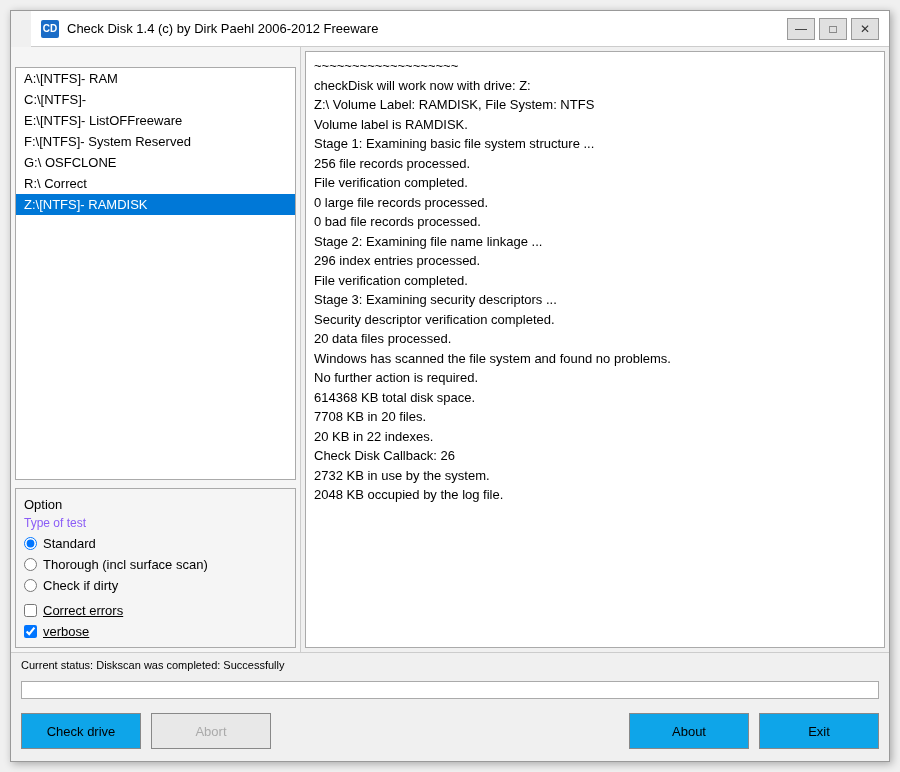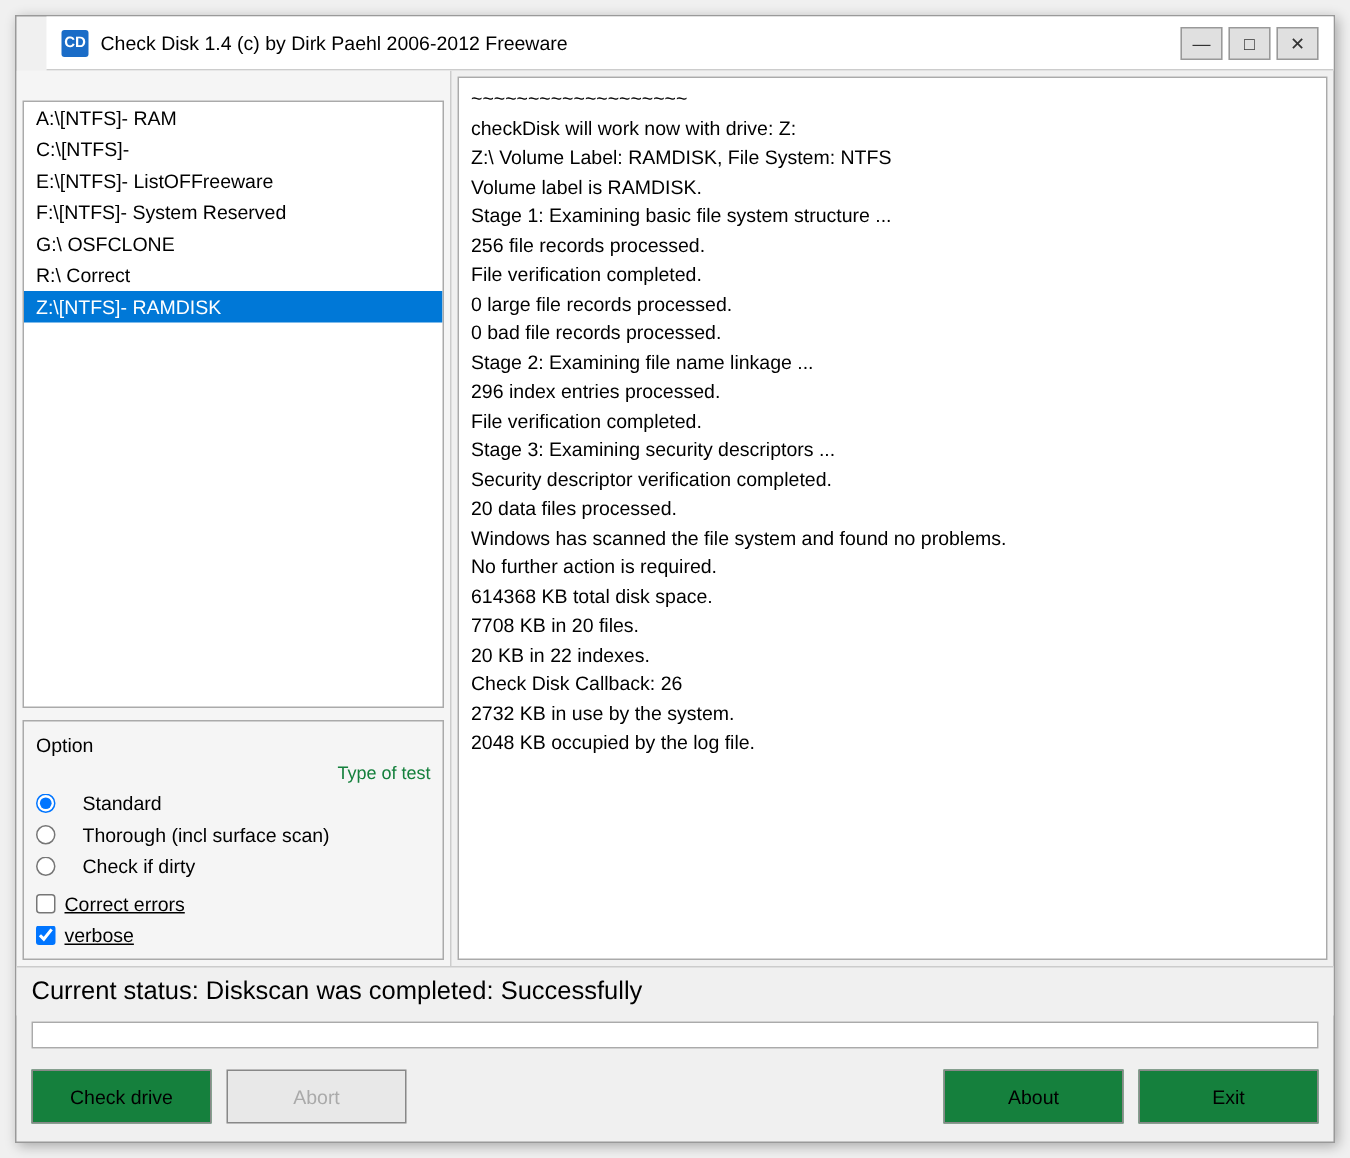--- a/index.html
+++ b/index.html
@@ -119,9 +119,8 @@
     }
     .options-subtitle {
       font-size: 12px;
-      color: #15803d;
+      color: #8b5cf6;
       margin-bottom: 6px;
-      text-align: right;
     }
     .radio-group {
       display: flex;

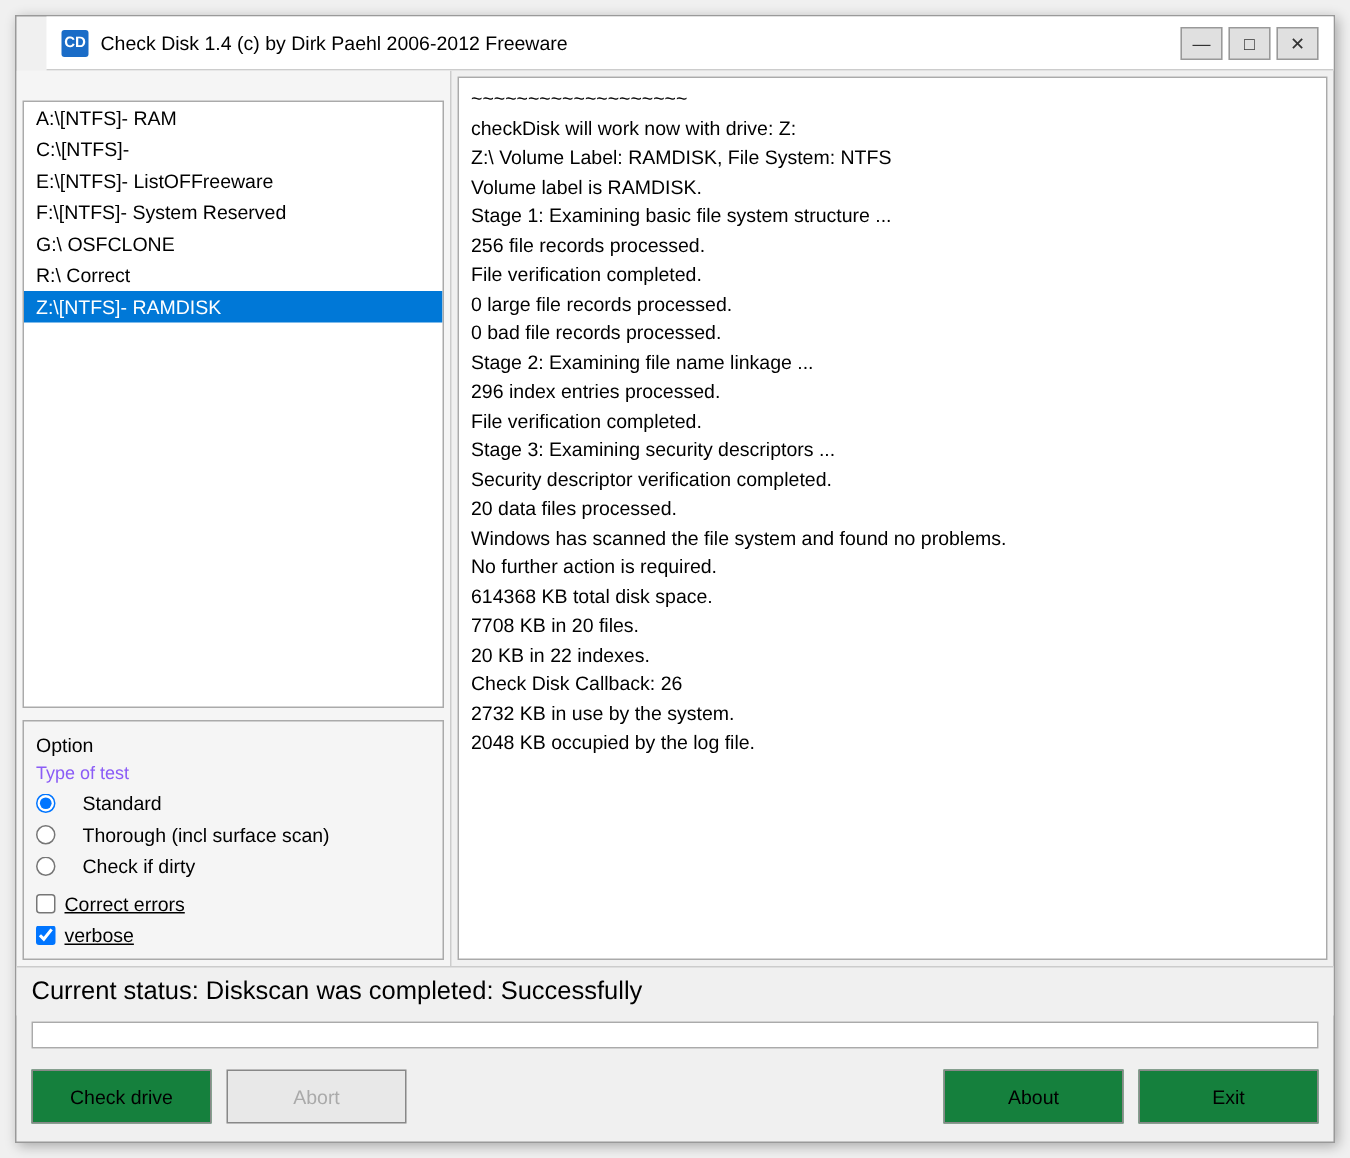--- a/index.html
+++ b/index.html
@@ -131,7 +131,7 @@
     .radio-item {
       display: flex;
       align-items: center;
-      gap: 18px;
+      gap: 6px;
       font-size: 13px;
       cursor: pointer;
     }

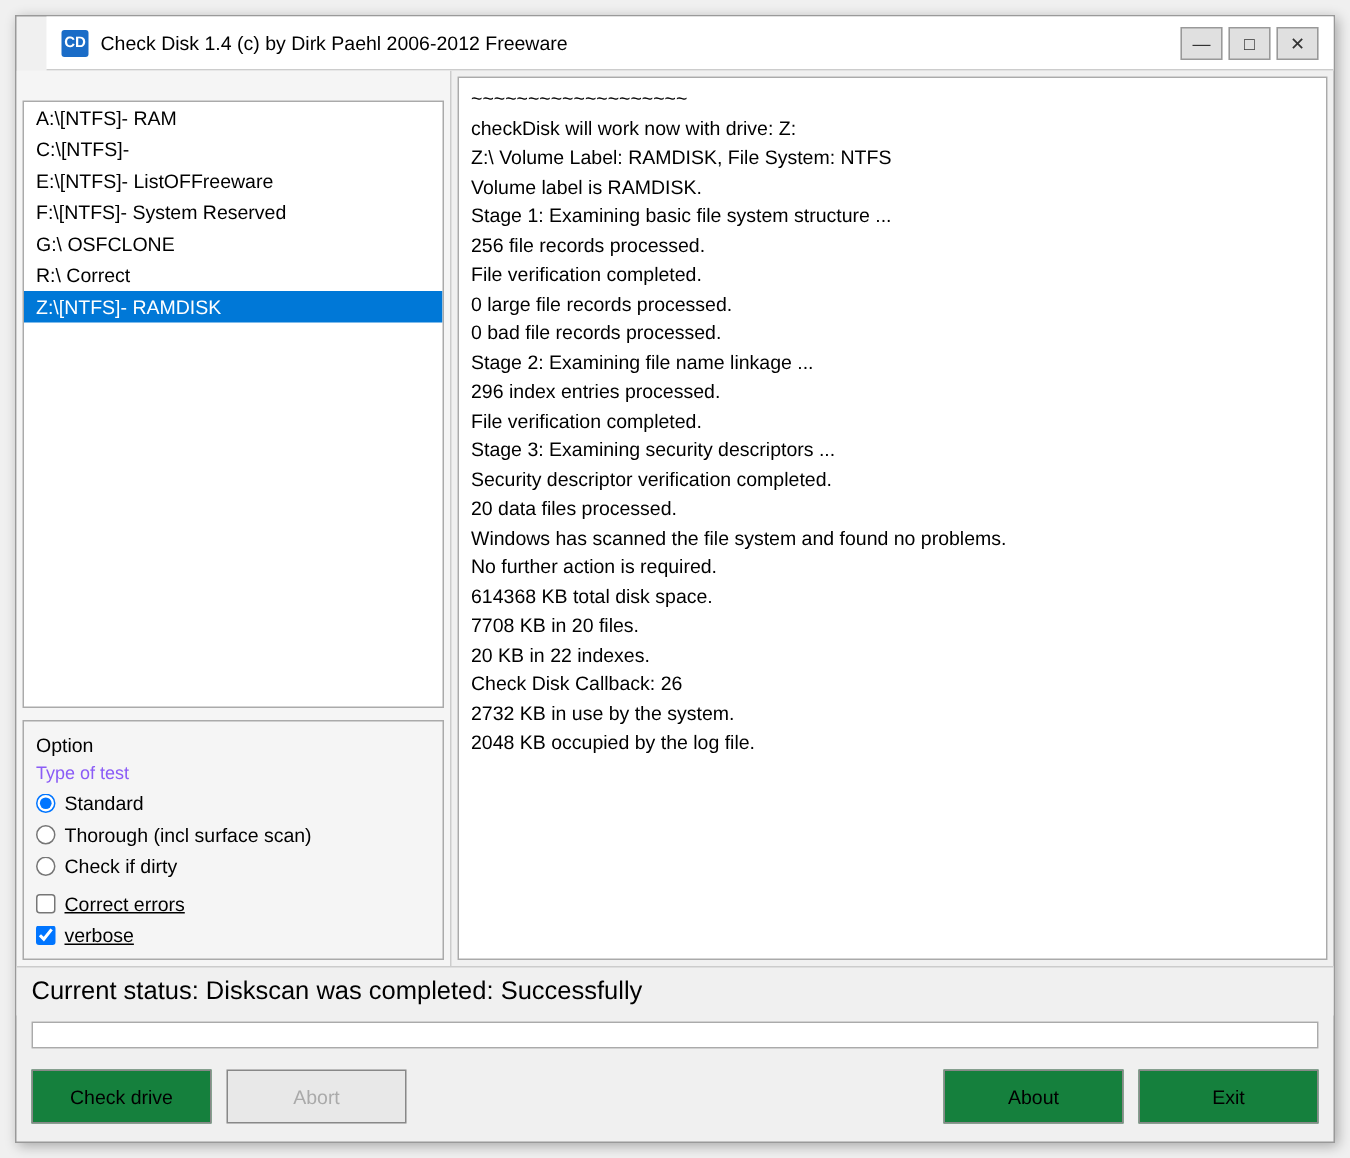--- a/index.html
+++ b/index.html
@@ -182,7 +182,7 @@
     
     .status-bar {
       padding: 6px 10px;
-      font-size: 17px;
+      font-size: 11px;
       color: #000;
       background: #f0f0f0;
       border-top: 1px solid #ccc;

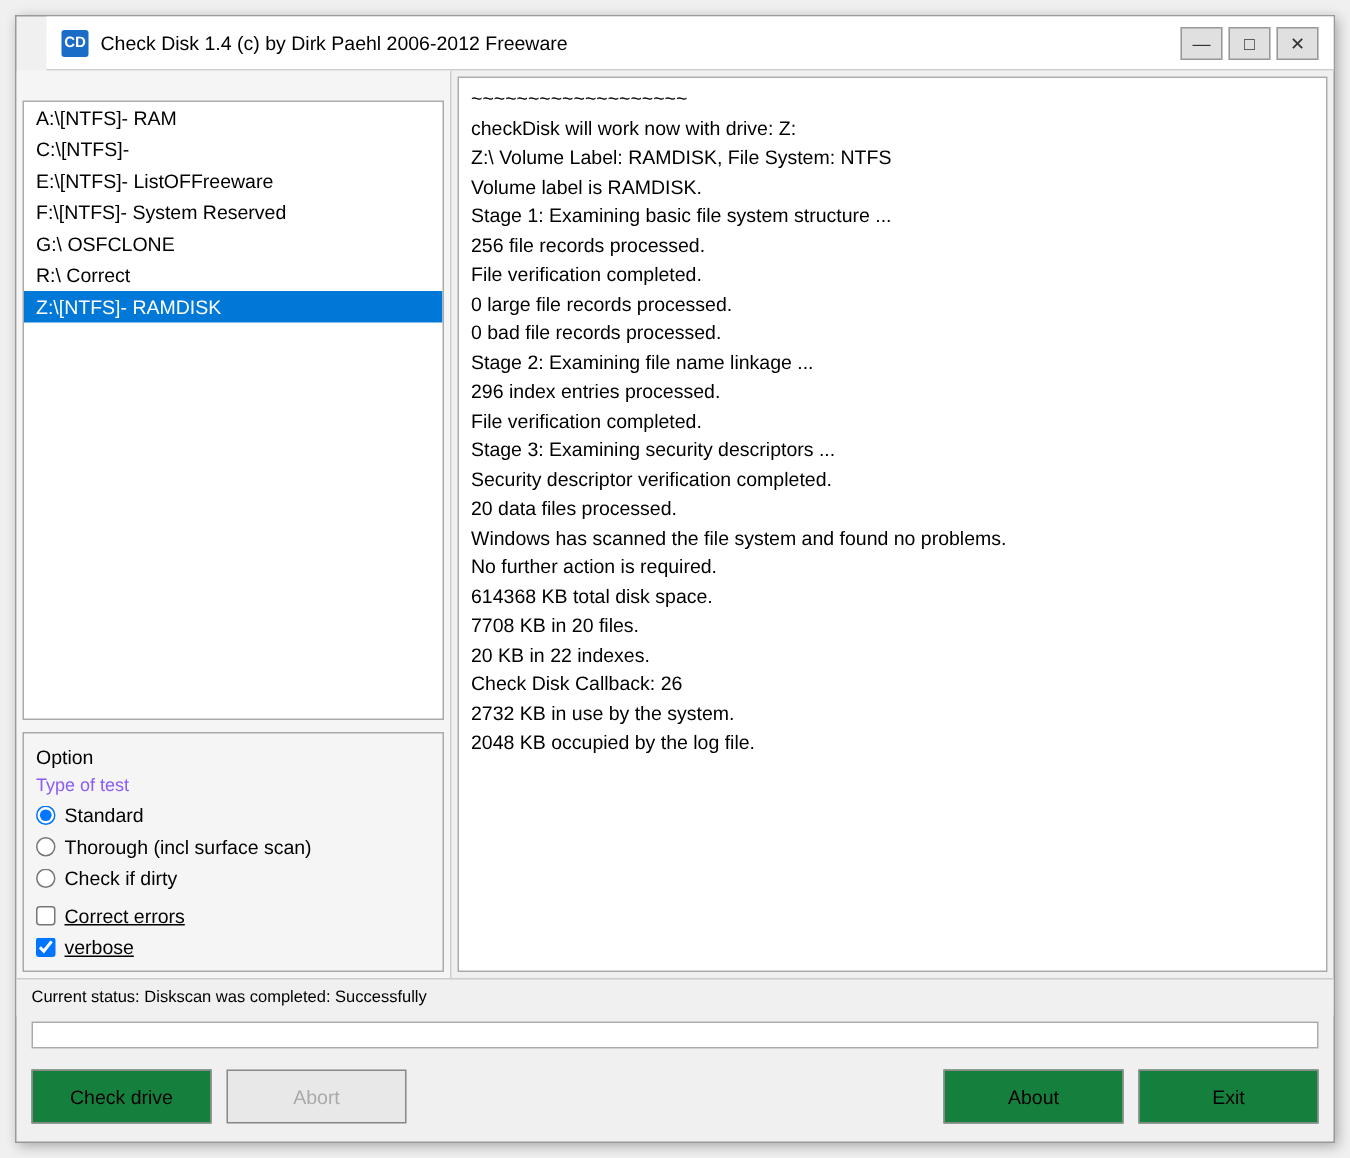--- a/index.html
+++ b/index.html
@@ -215,7 +215,7 @@
       height: 36px;
       min-width: 120px;
       border: 1px solid #888;
-      background: #15803d;
+      background: #0ea5e9;
       cursor: pointer;
       font-size: 13px;
       color: #000;

